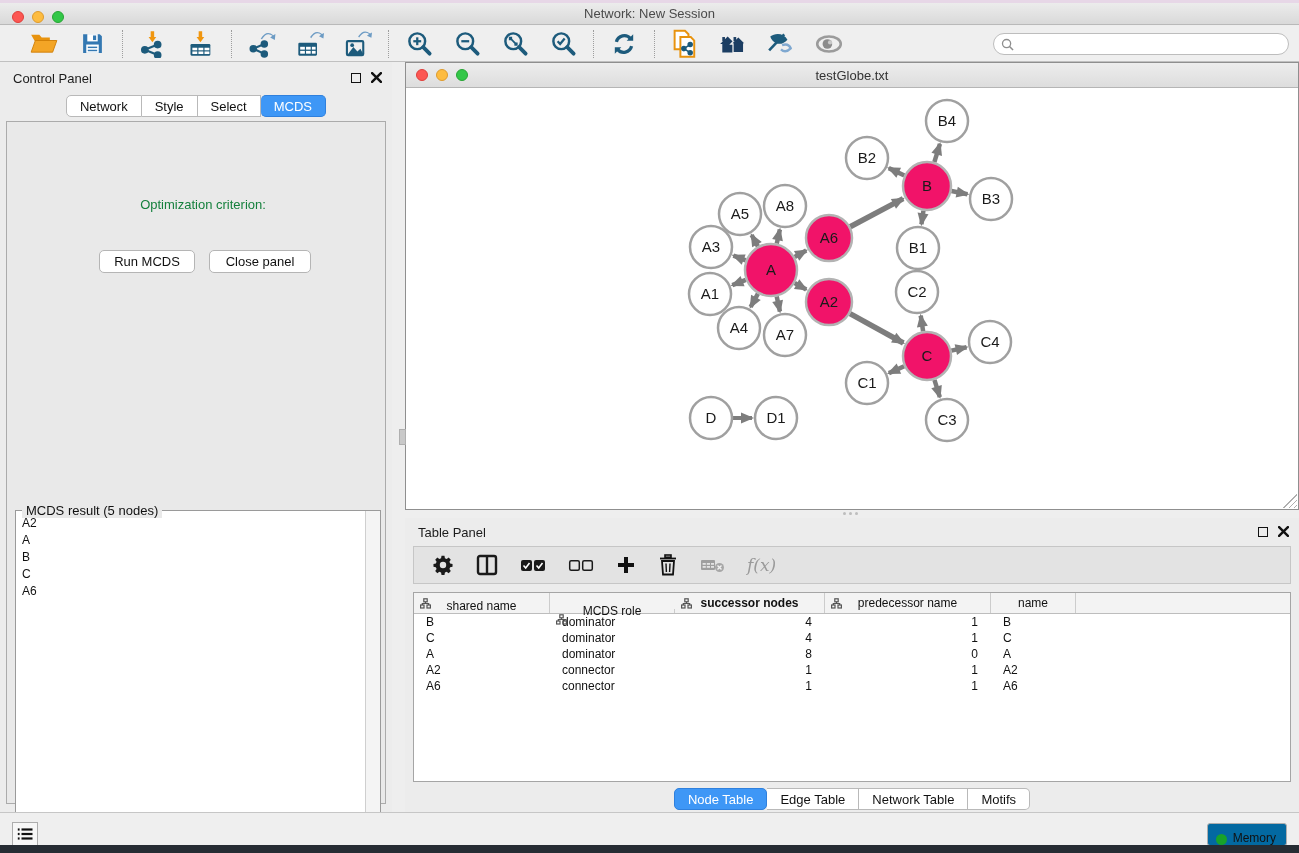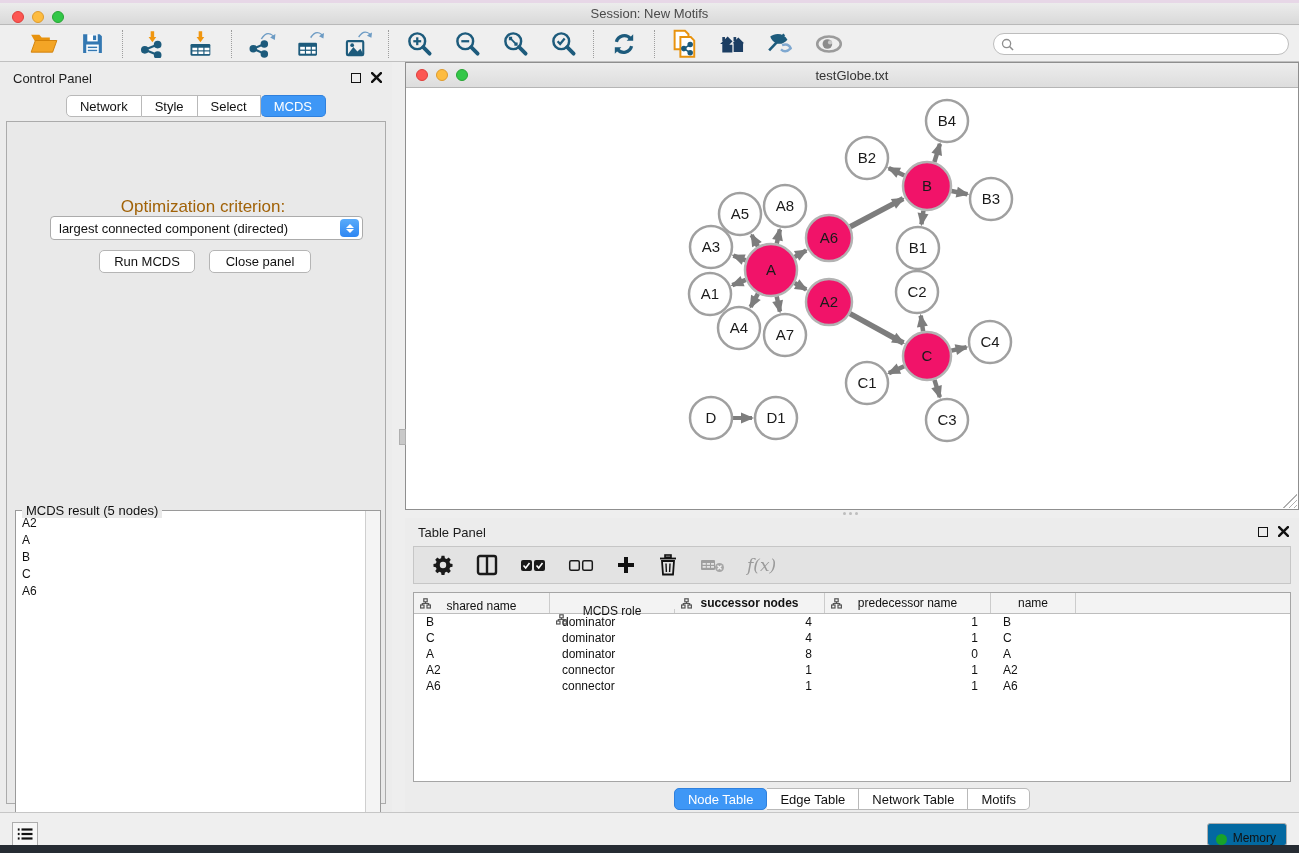--- a/index.html
+++ b/index.html
@@ -132,7 +132,7 @@
     <span class="tl tl-yel"></span>
     <span class="tl tl-grn"></span>
   </span>
-  <span id="app-title">Session: New Motifs</span>
+  <span id="app-title">Network: New Session</span>
 </div>
 
 <div class="abs" id="toolbar">

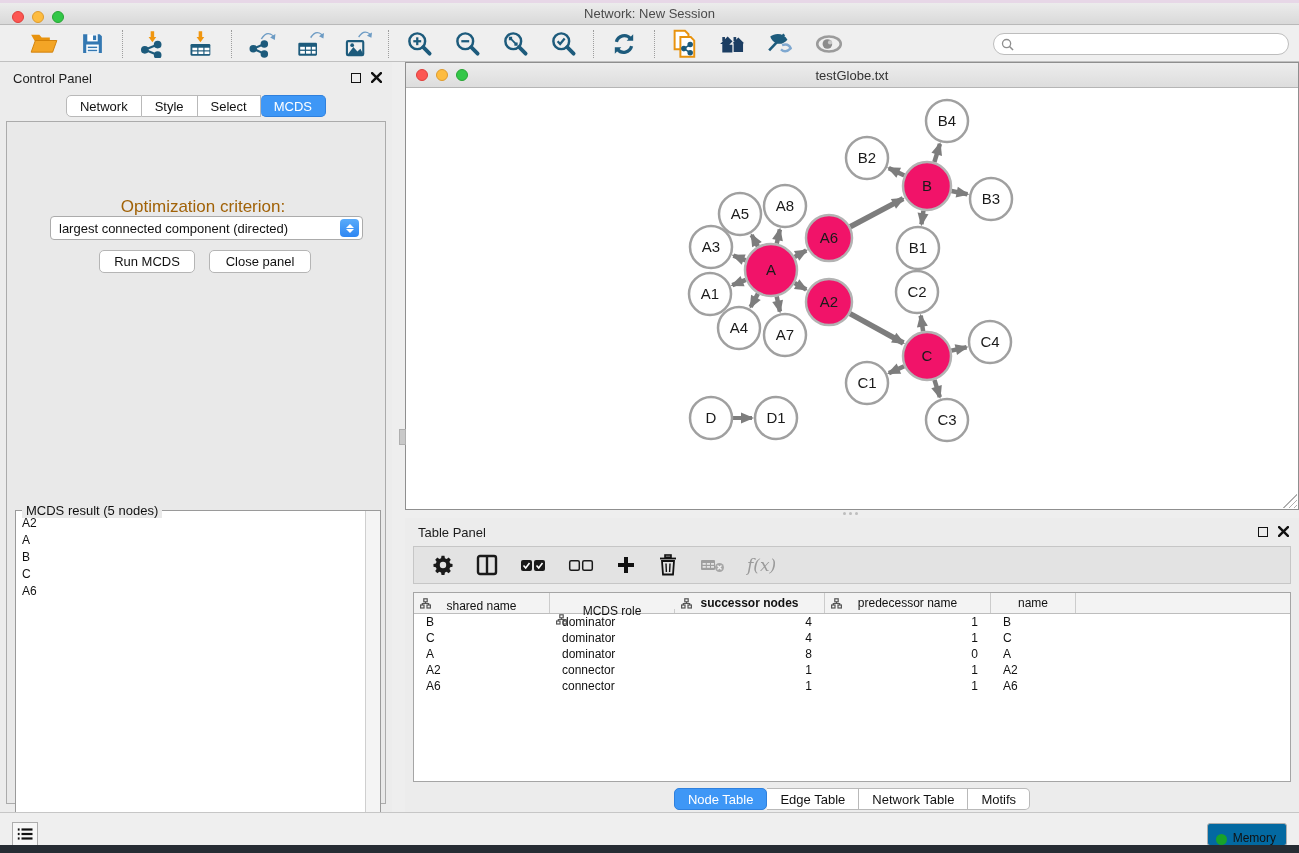--- a/index.html
+++ b/index.html
@@ -45,7 +45,7 @@
   .seg-tab:last-child { border-radius:0 5px 5px 0; }
   .seg-tab.active { background:#3E97F6; border-color:#2F80DD; color:#fff; border-radius:5px; }
 
-  #opt-label { position:absolute; left:0; top:75px; width:392px; text-align:center; font-size:17px; color:#a16207; }
+  #opt-label { position:absolute; left:0; top:75px; width:392px; text-align:center; font-size:13px; color:#15803d; }
   #dropdown { position:absolute; left:43px; top:94px; width:313px; height:24px; background:#fff;
     border:1px solid #ABABAB; border-radius:4px; display:flex; align-items:center; }
   #dropdown-value { flex:1; font-size:13px; padding-left:8px; color:#111; white-space:nowrap; }

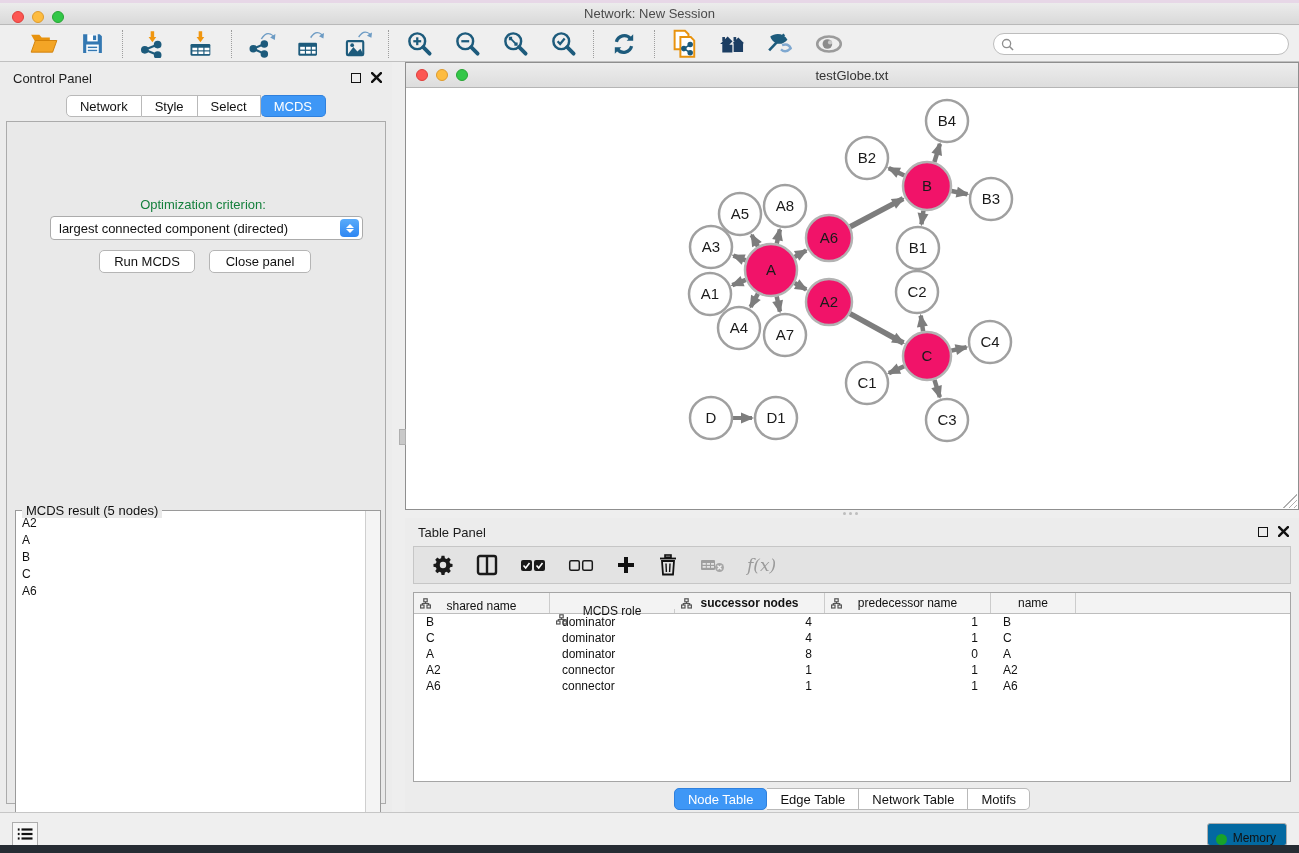--- a/index.html
+++ b/index.html
@@ -331,13 +331,6 @@
     </div>
   <div id="cp-body">
     <div id="opt-label">Optimization criterion:</div>
-    <div id="dropdown">
-      <span id="dropdown-value">largest connected component (directed)</span>
-      <span id="dropdown-stepper">
-          <span class="chev up"></span>
-          <span class="chev down"></span>
-        </span>
-    </div>
     <button class="push-btn" id="run-btn">Run MCDS</button>
     <button class="push-btn" id="closepanel-btn">Close panel</button>
     <div id="mcds-fieldset">

